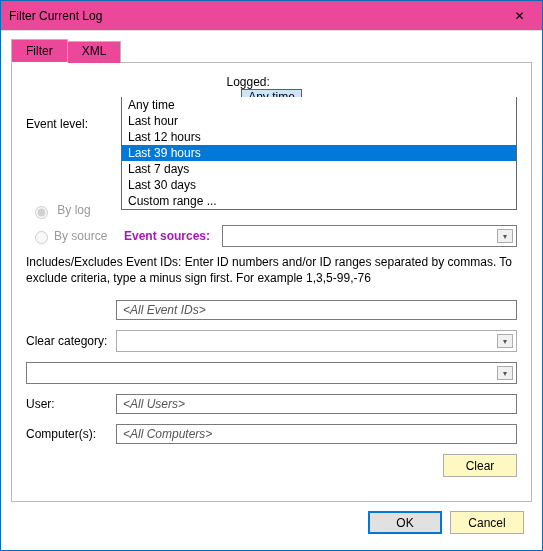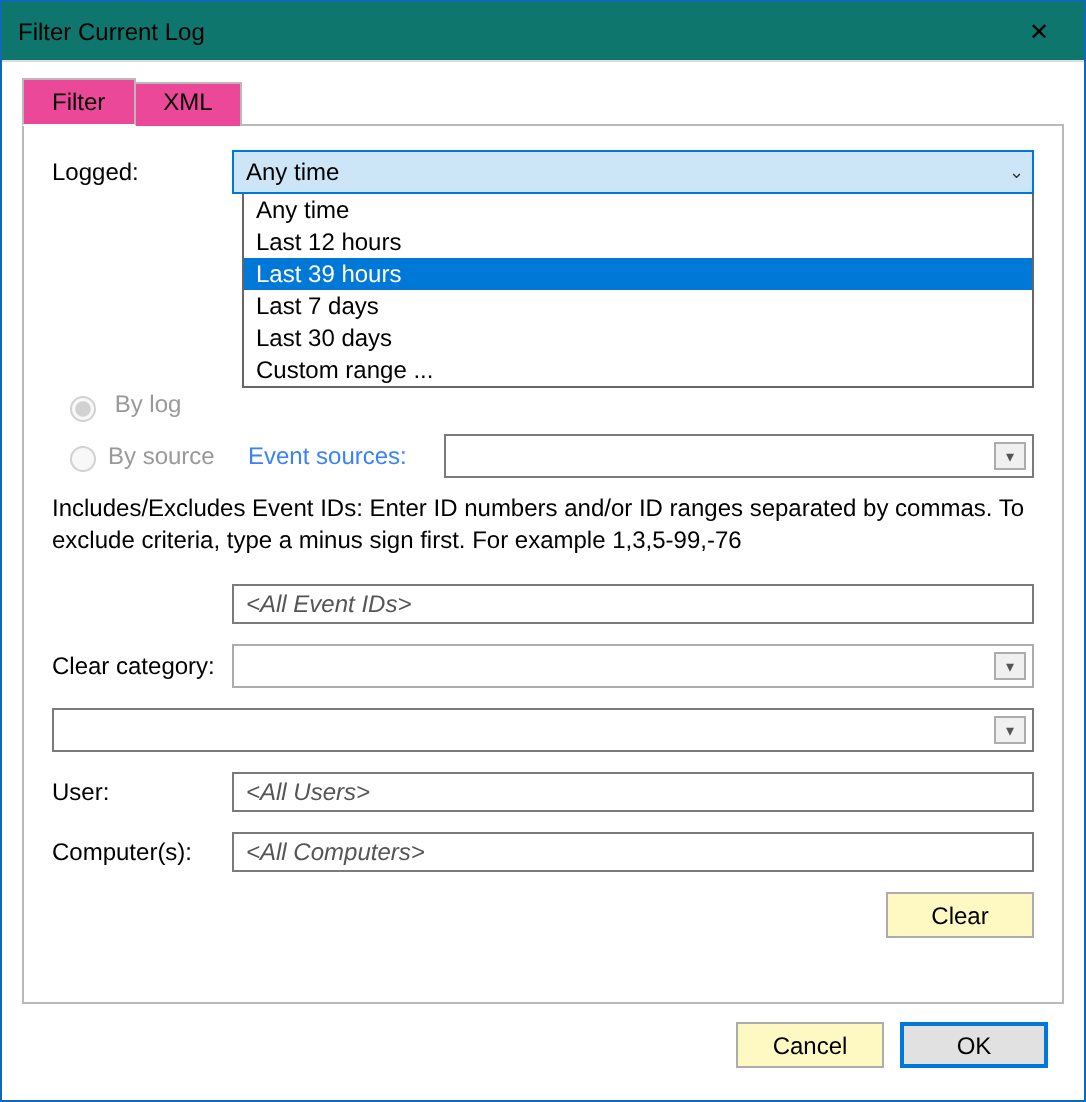--- a/index.html
+++ b/index.html
@@ -4,7 +4,7 @@
 <style>
   * { box-sizing: border-box; font-family: "Segoe UI", Tahoma, sans-serif; font-size: 12px; }
   body { margin: 0; background: #fff; width: 543px; height: 551px; border: 1px solid #0e6ab4; overflow: hidden; }
-  .titlebar { height: 30px; background: #0f766e; display: flex; align-items: center; padding-left: 8px; border-bottom: 1px solid #ddd; }
+  .titlebar { height: 30px; background: #ec4899; display: flex; align-items: center; padding-left: 8px; border-bottom: 1px solid #ddd; }
   .titlebar .title { flex: 1; font-size: 12px; }
   .titlebar .close { width: 45px; height: 30px; display: flex; align-items: center; justify-content: center; font-size: 14px; cursor: default; }
   .content { padding: 8px 10px 0 10px; position: relative; height: 470px; }

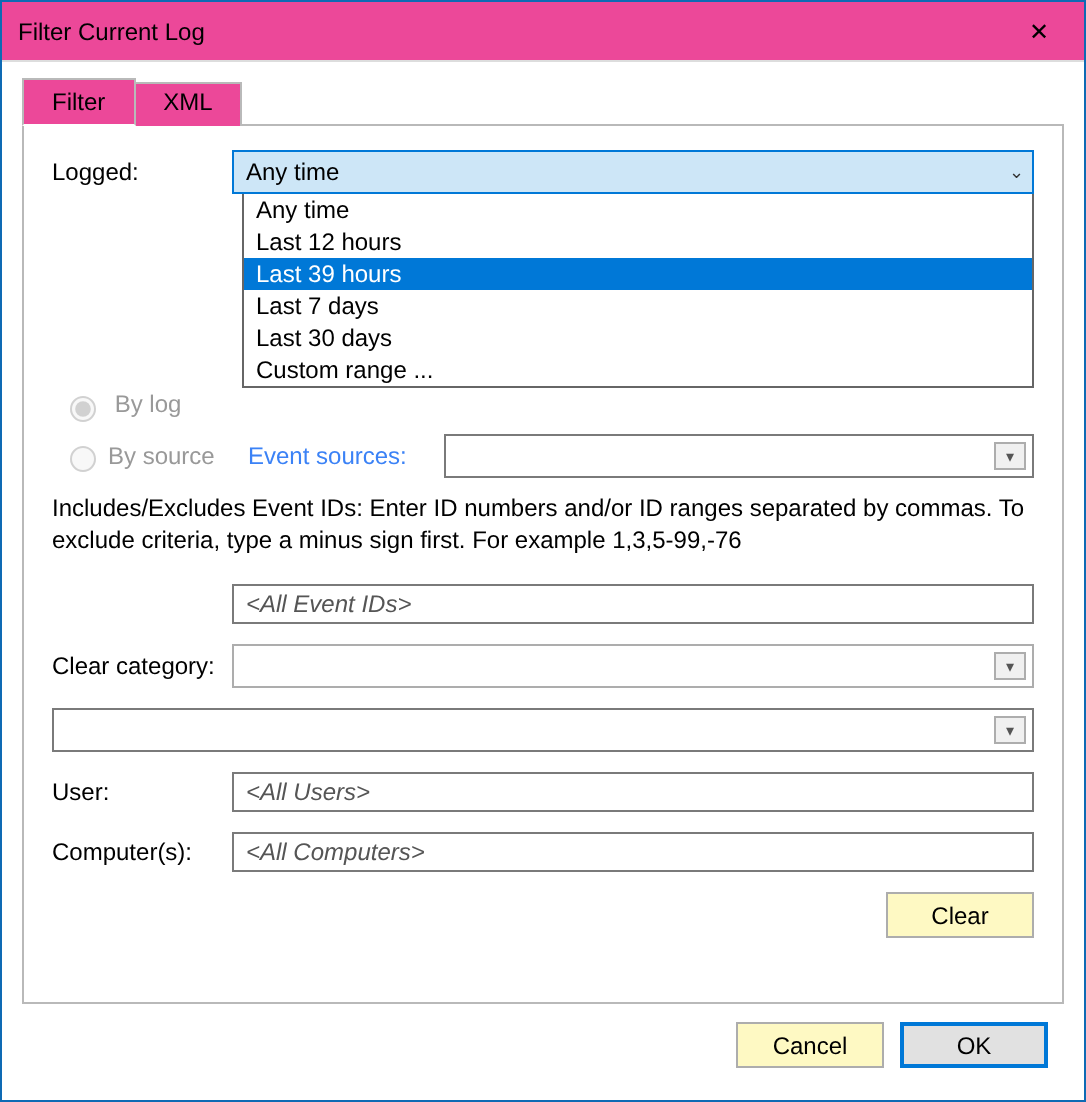--- a/index.html
+++ b/index.html
@@ -55,7 +55,7 @@
 
   <div class="panel">
 
-    <div class="row" style="position:relative;">
+    <div class="row" style="position:relative;flex-direction:column;">
       <span class="label">Logged:</span>
       <div class="logged-combo">
         <span>Any time</span>

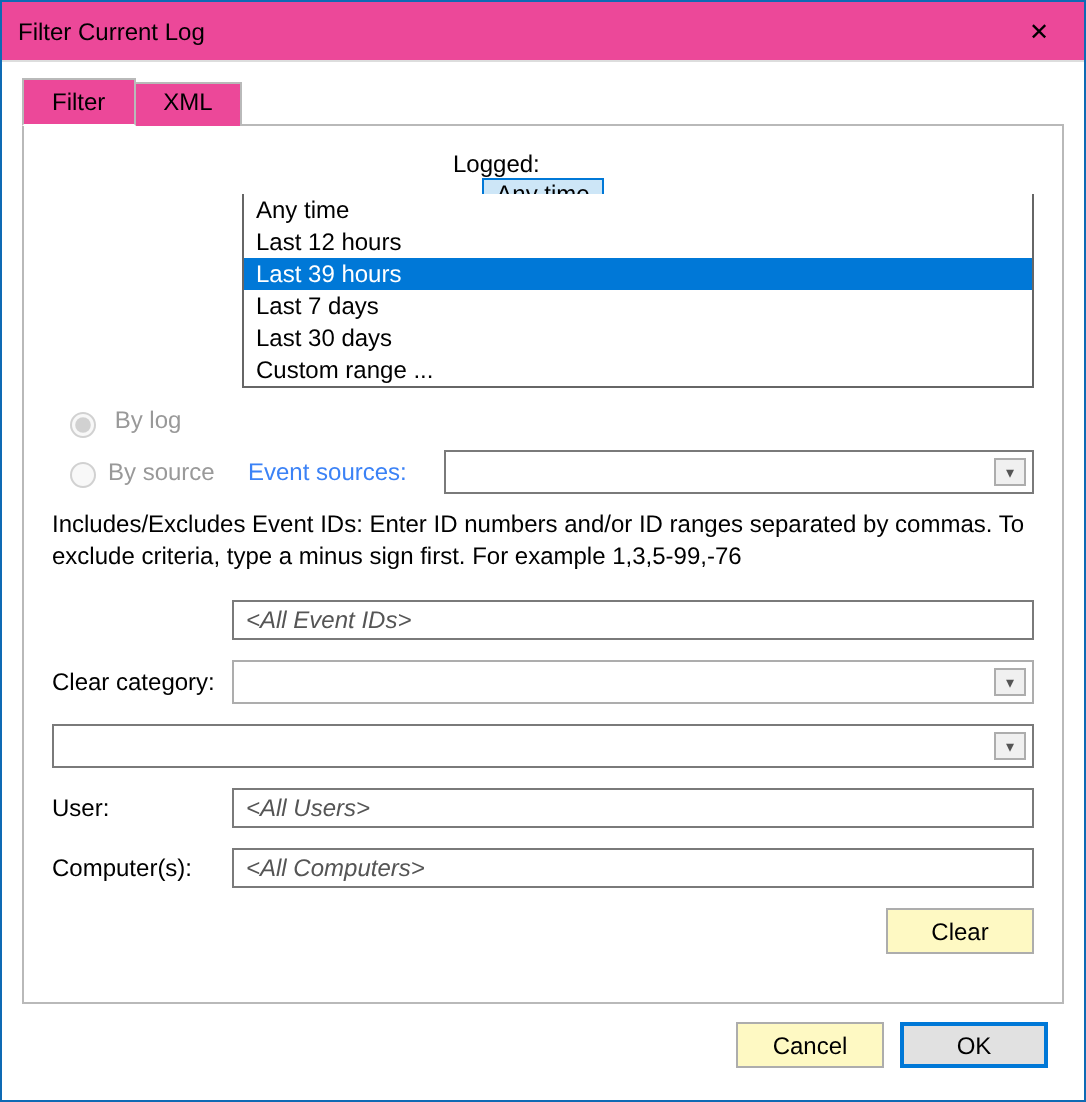--- a/index.html
+++ b/index.html
@@ -73,6 +73,7 @@
       </div>
 
     <div class="row" style="margin-top:4px;">
+      <span class="ev-label">Event level:</span>
       <div class="checkarea"></div>
     </div>
 

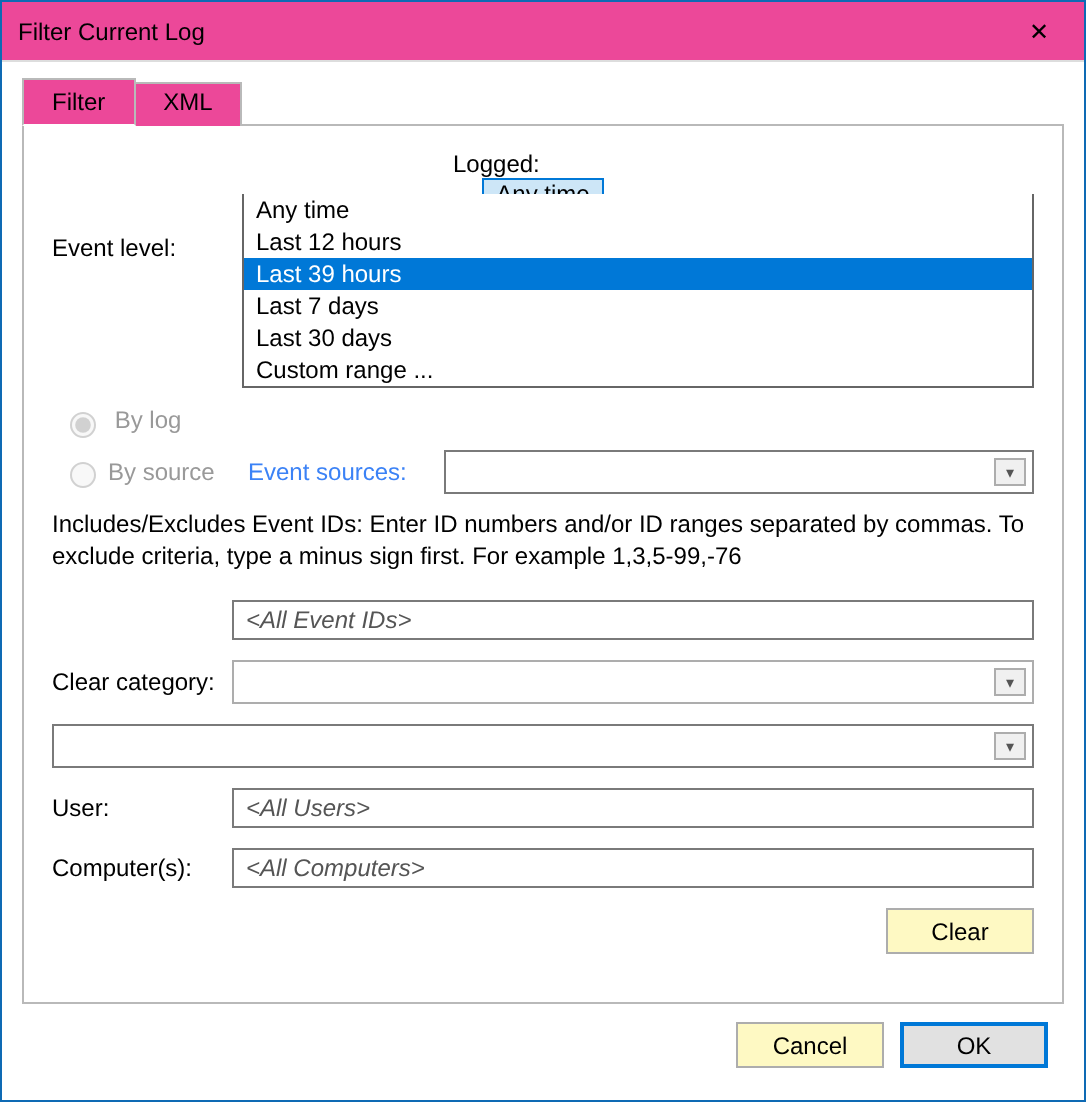--- a/index.html
+++ b/index.html
@@ -65,6 +65,7 @@
 
     <div class="dropdown-list" id="dl">
         <div class="option">Any time</div>
+        <div class="option">Last hour</div>
         <div class="option">Last 12 hours</div>
         <div class="option selected">Last 39 hours</div>
         <div class="option">Last 7 days</div>

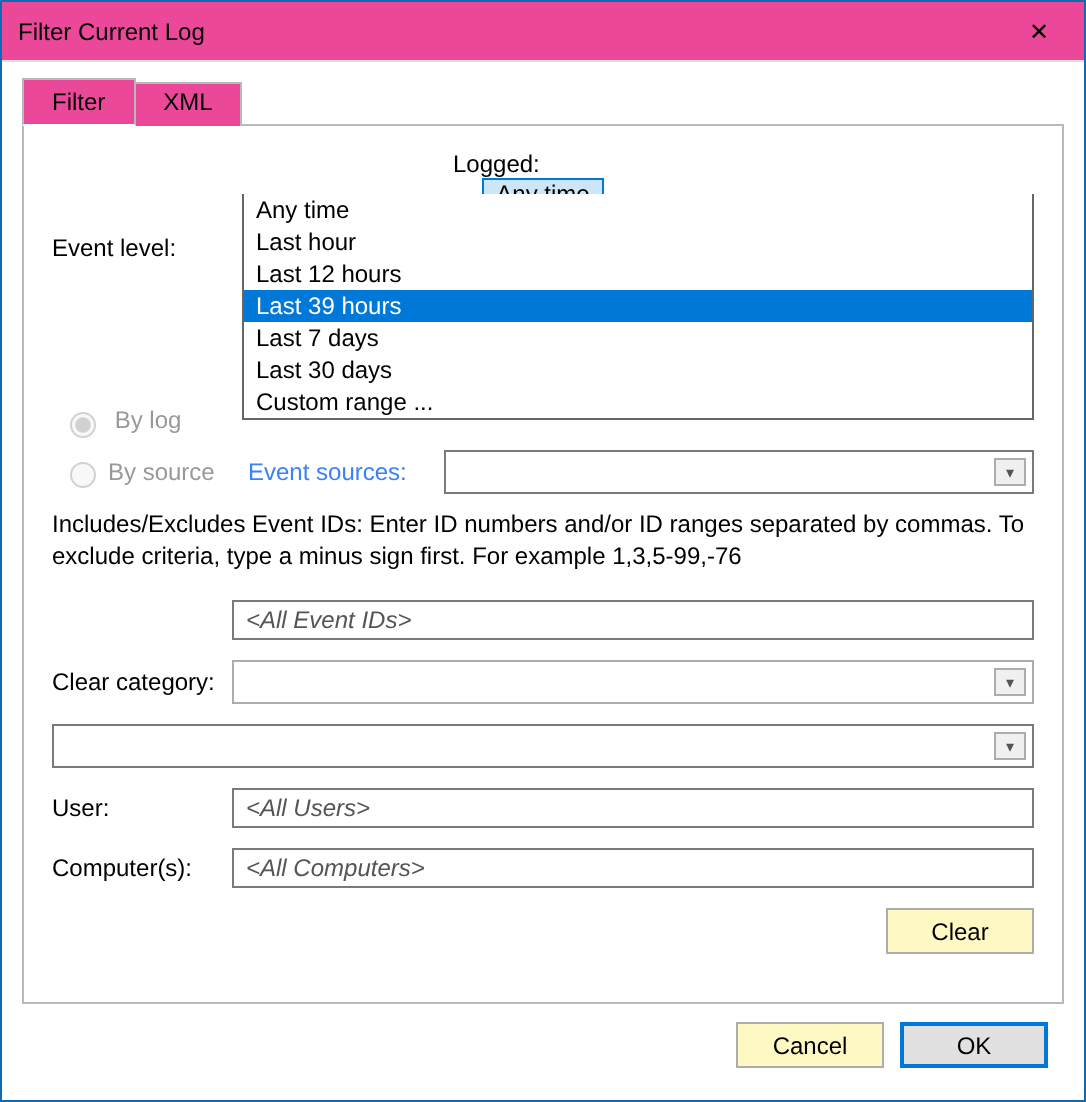--- a/index.html
+++ b/index.html
@@ -88,7 +88,7 @@
     <div class="radio-row" style="display:flex;align-items:center;">
       <input type="radio" disabled="" style="">
       <span style="width:70px;">By source</span>
-      <span style="width:98px;color:#3b82f6;">Event sources:</span>
+      <span style="width:98px;color:#a21caf;font-weight:bold;">Event sources:</span>
       <div class="combo dropdown-style" style="flex:1;">
         <span></span>
         <span class="arrow">▾</span>

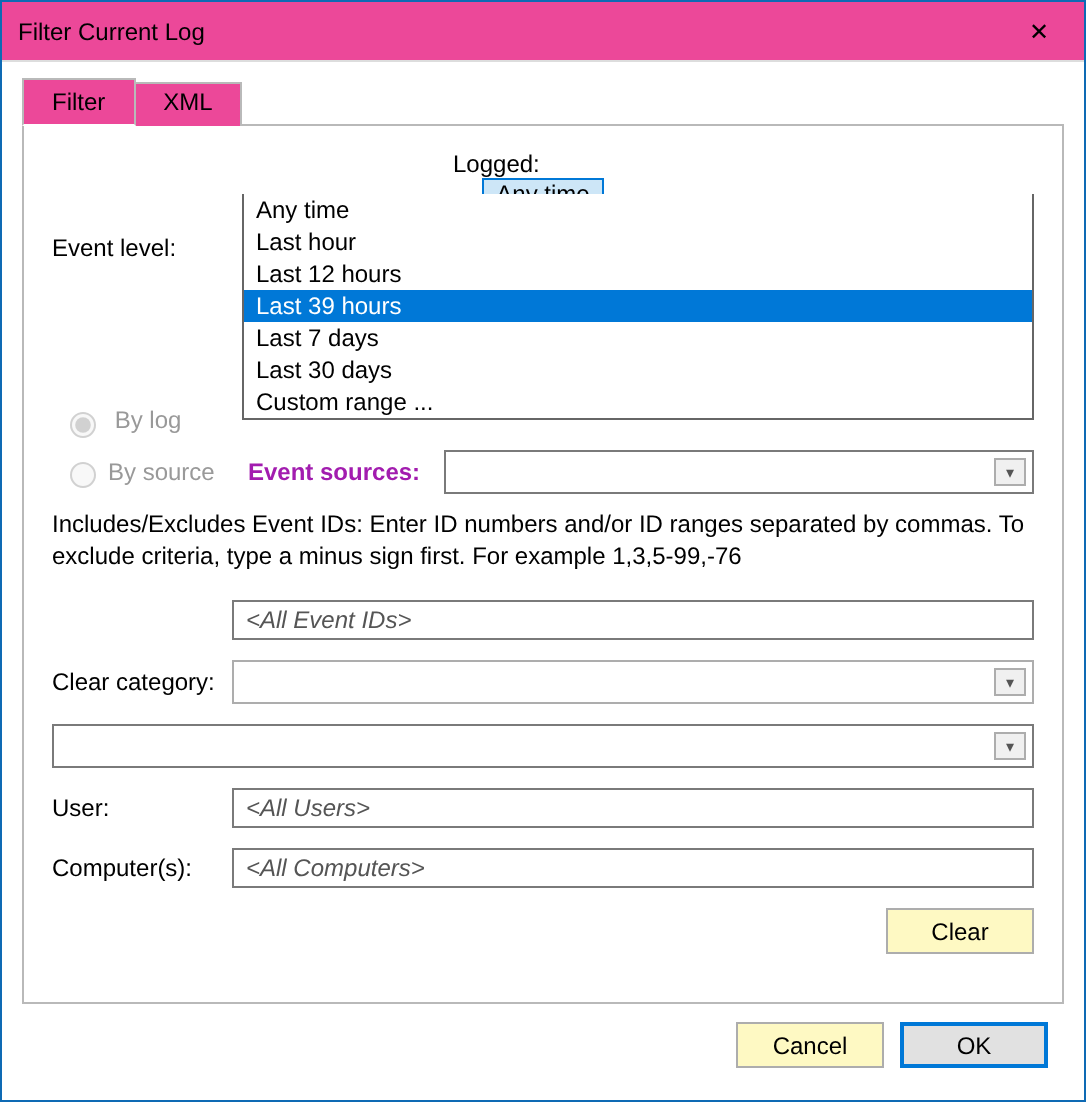--- a/index.html
+++ b/index.html
@@ -143,11 +143,11 @@
 </div>
 
 <div class="footer">
+  <div class="btn primary">
+      <span>OK</span>
+    </div>
   <div class="btn">
       <span>Cancel</span>
-    </div>
-  <div class="btn primary">
-      <span>OK</span>
     </div>
 </div>
 

